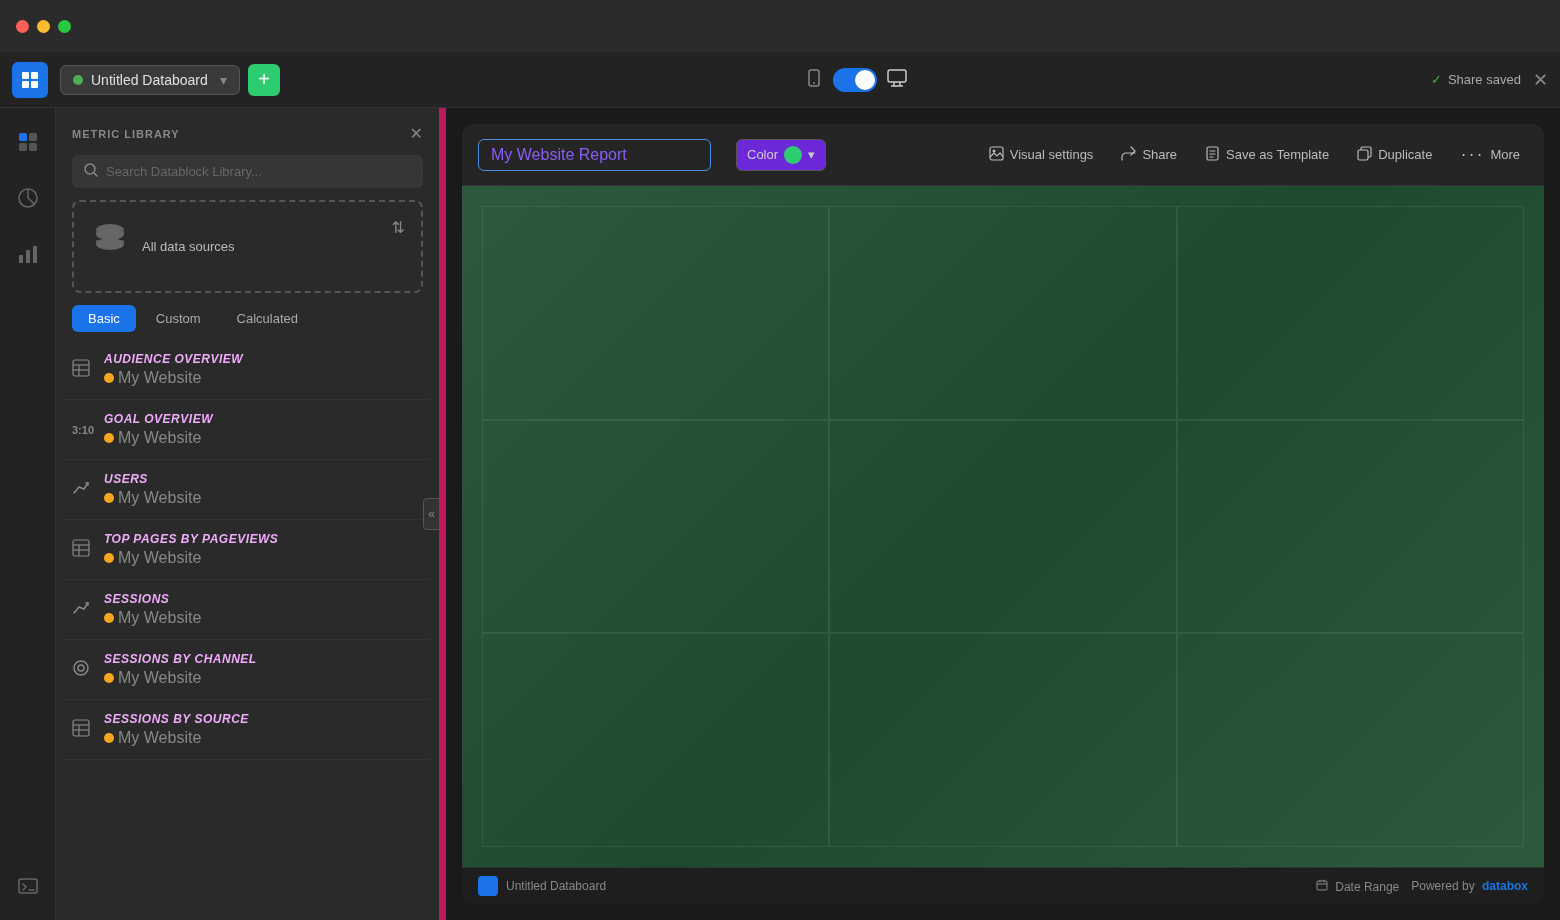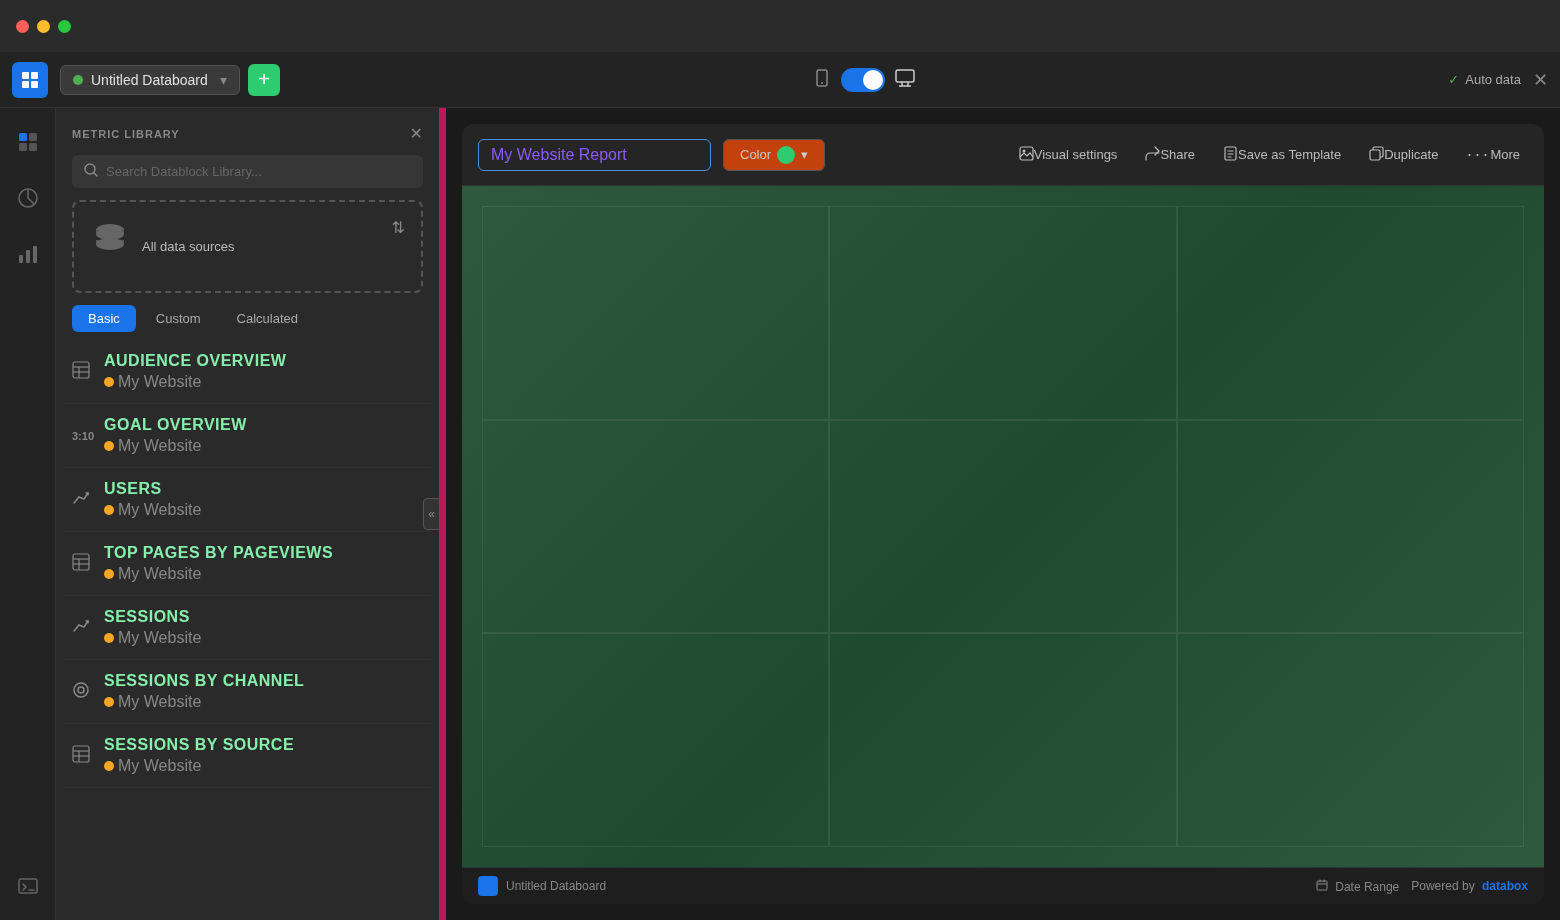--- a/index.html
+++ b/index.html
@@ -465,7 +465,7 @@
     <div class="nav-right">
       <div class="auto-saved">
         <span style="color:#4CAF50;">✓</span>
-        <span>Auto data</span>
+        <span>Share saved</span>
       </div>
       <span style="color:#888;cursor:pointer;font-size:18px;">✕</span>
     </div>

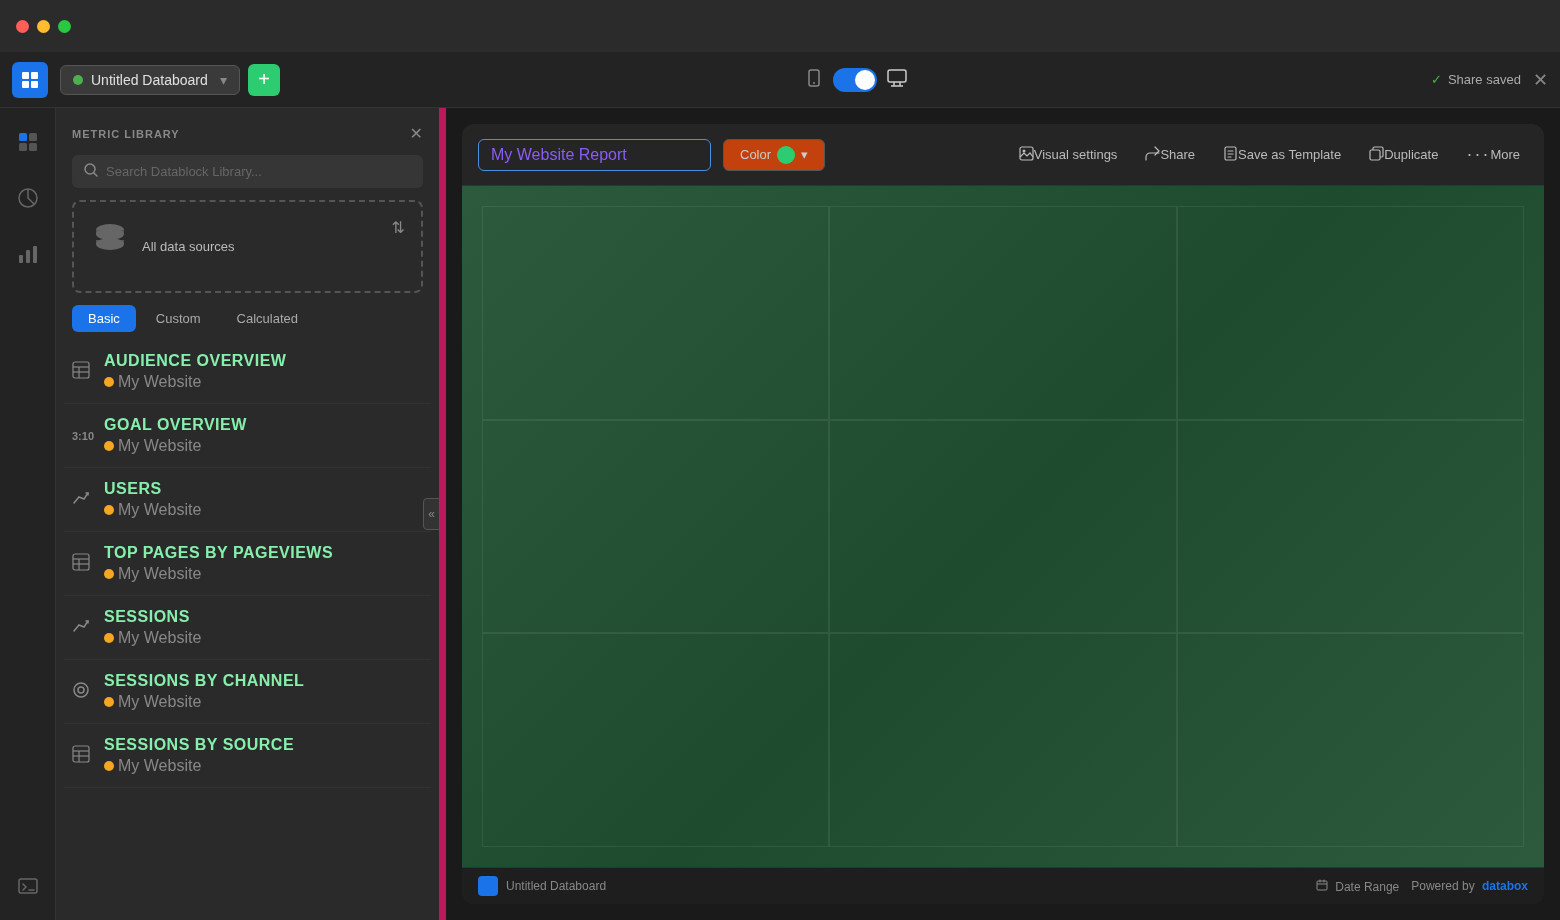--- a/index.html
+++ b/index.html
@@ -329,13 +329,14 @@
     }
     .color-picker-btn {
       display: flex; align-items: center; gap: 6px;
-      background: #c2410c;
+      background: #6d28d9;
       border: 1px solid #555;
       border-radius: 6px;
-      padding: 6px 16px;
+      padding: 6px 10px;
       cursor: pointer;
       color: #ccc;
       font-size: 13px;
+      margin-left: 13px;
     }
     .color-dot {
       width: 18px; height: 18px;

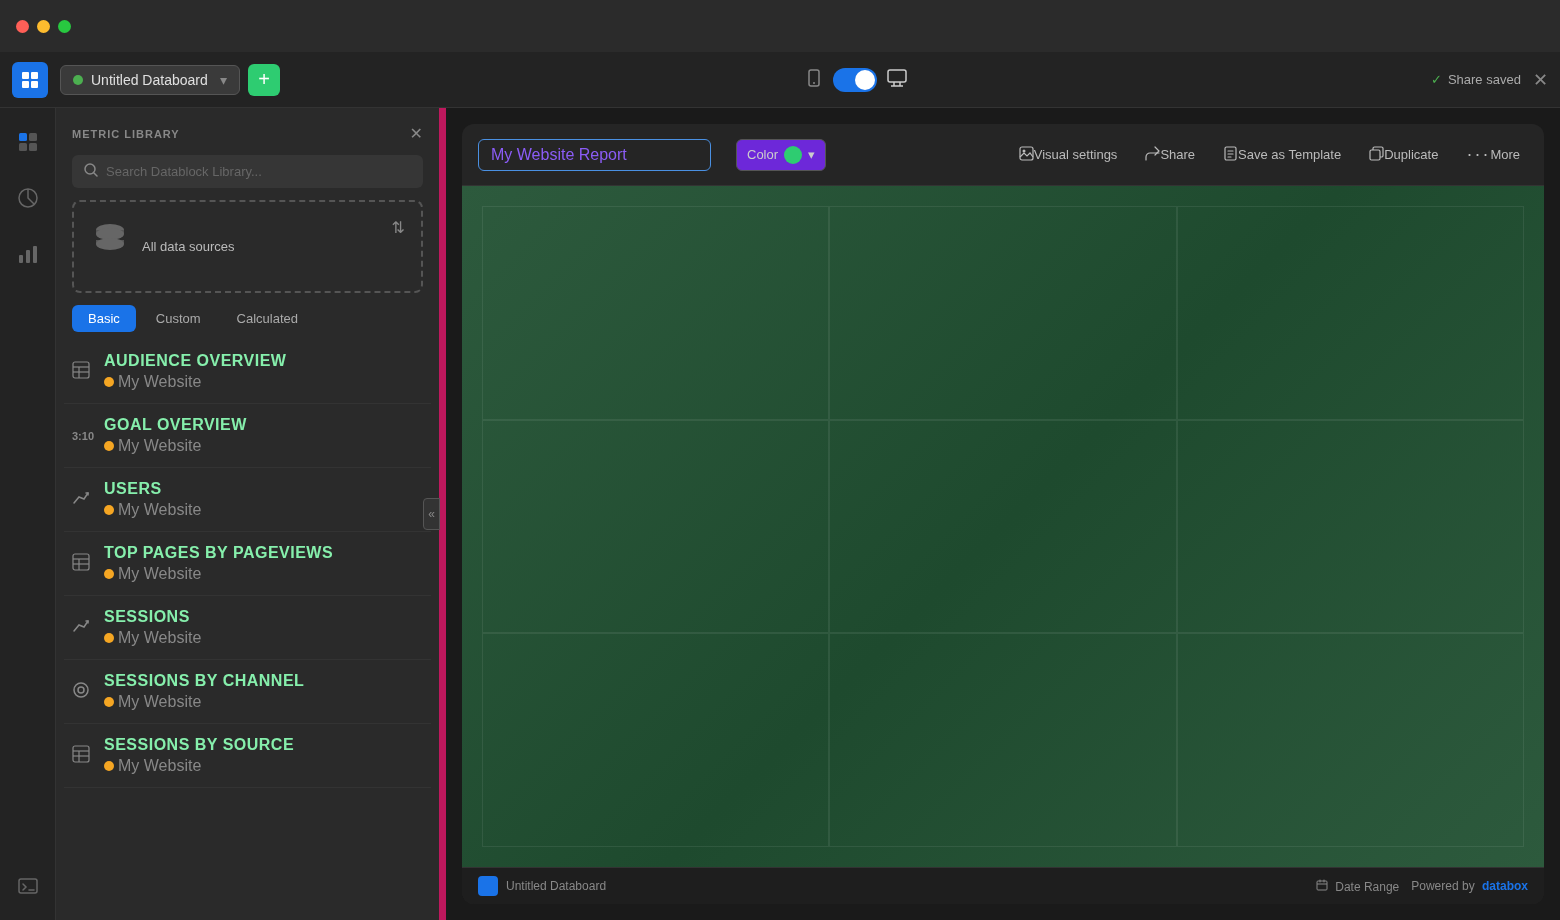--- a/index.html
+++ b/index.html
@@ -345,7 +345,7 @@
     }
     .toolbar-spacer { flex: 1; }
     .toolbar-btn {
-      display: flex; align-items: center; 
+      display: flex; align-items: center; gap: 6px;
       color: #bbb;
       font-size: 13px;
       cursor: pointer;

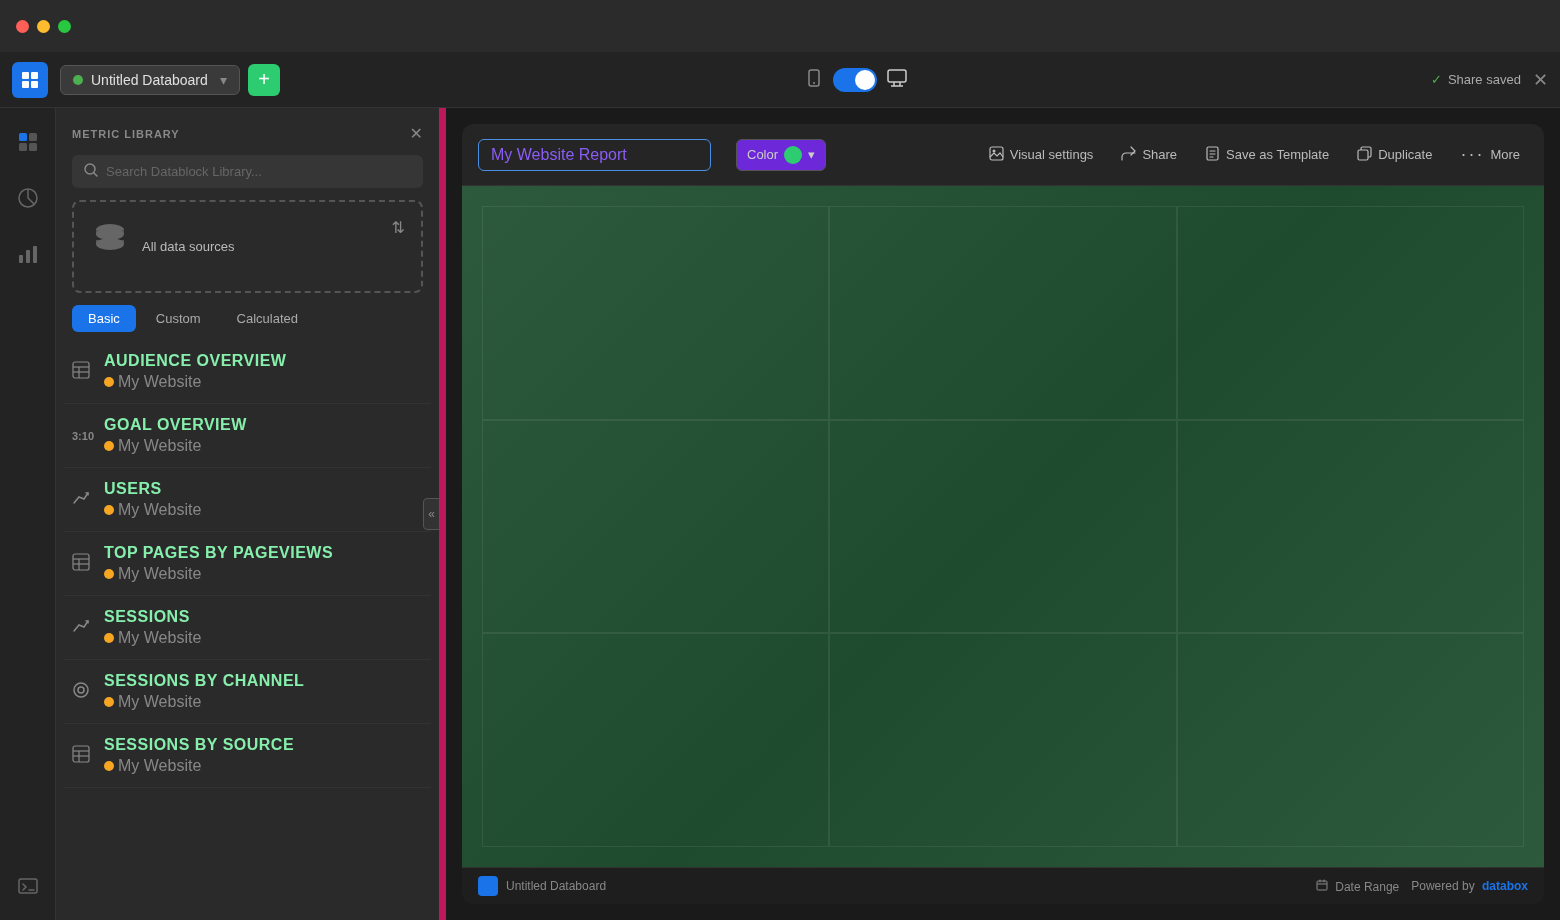--- a/index.html
+++ b/index.html
@@ -270,11 +270,12 @@
       gap: 3px;
     }
     .metric-name {
-      color: #86efac;
-      font-size: 16px;
+      color: #f0abfc;
+      font-size: 12px;
       font-weight: 600;
       letter-spacing: 0.5px;
       text-transform: uppercase;
+      font-style: italic;
     }
     .metric-source {
       display: flex; align-items: center; gap: 4px;

